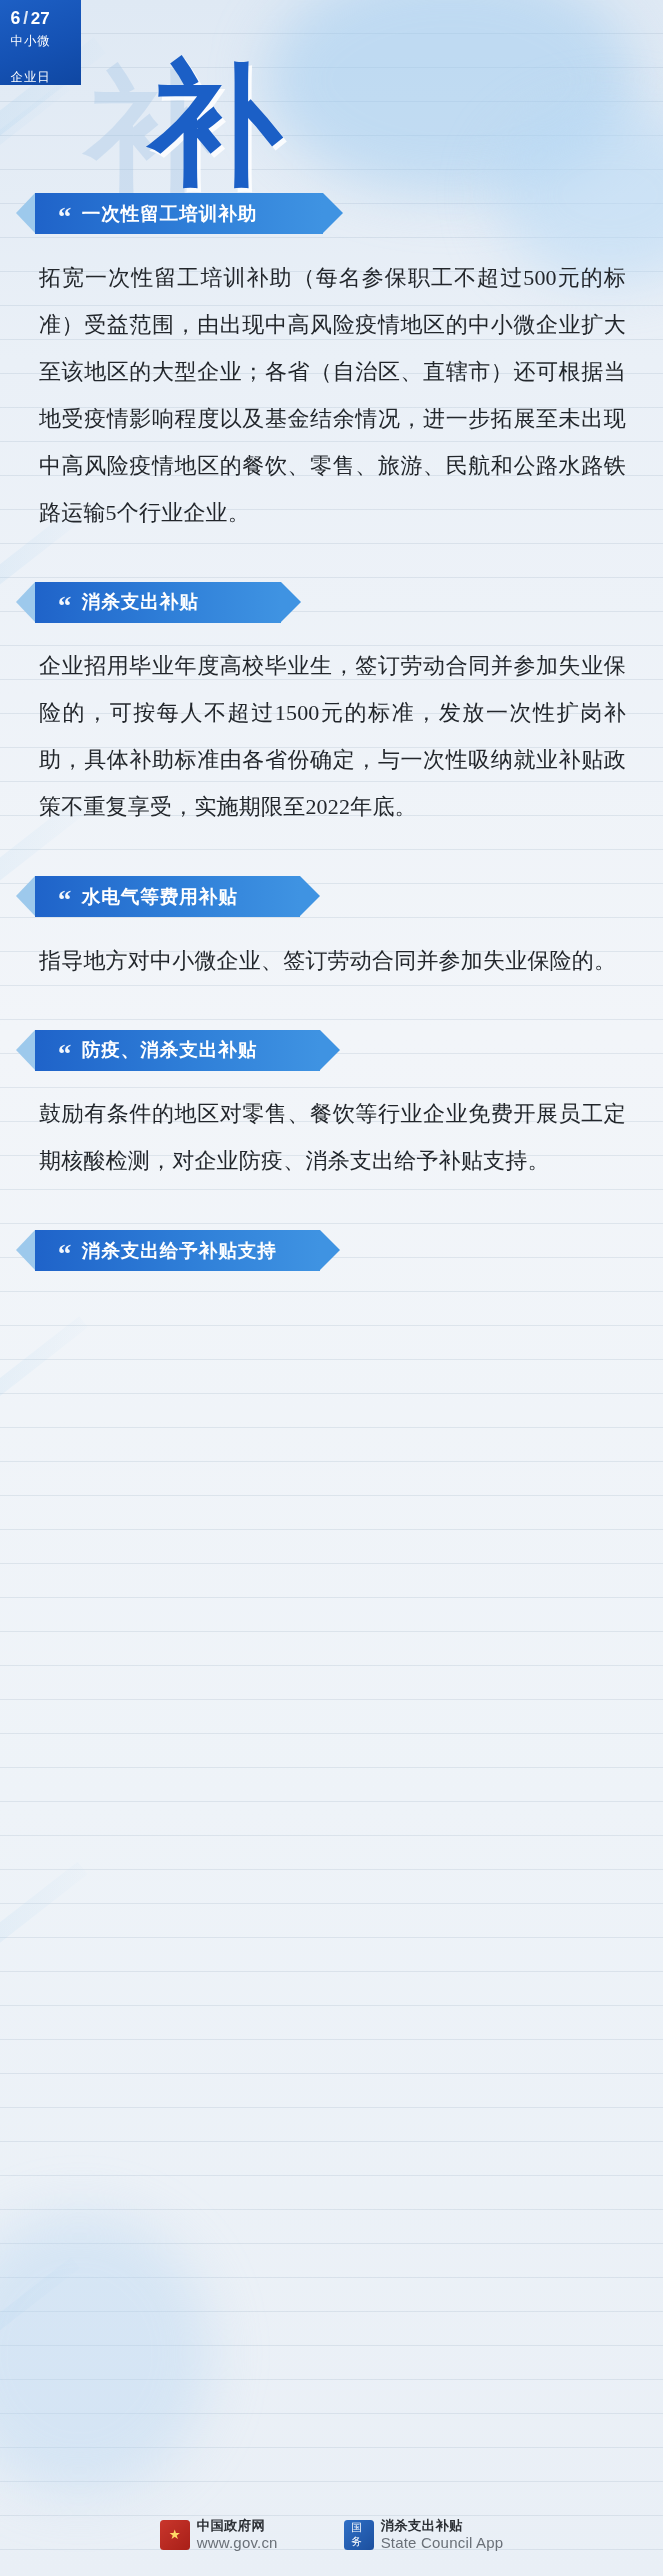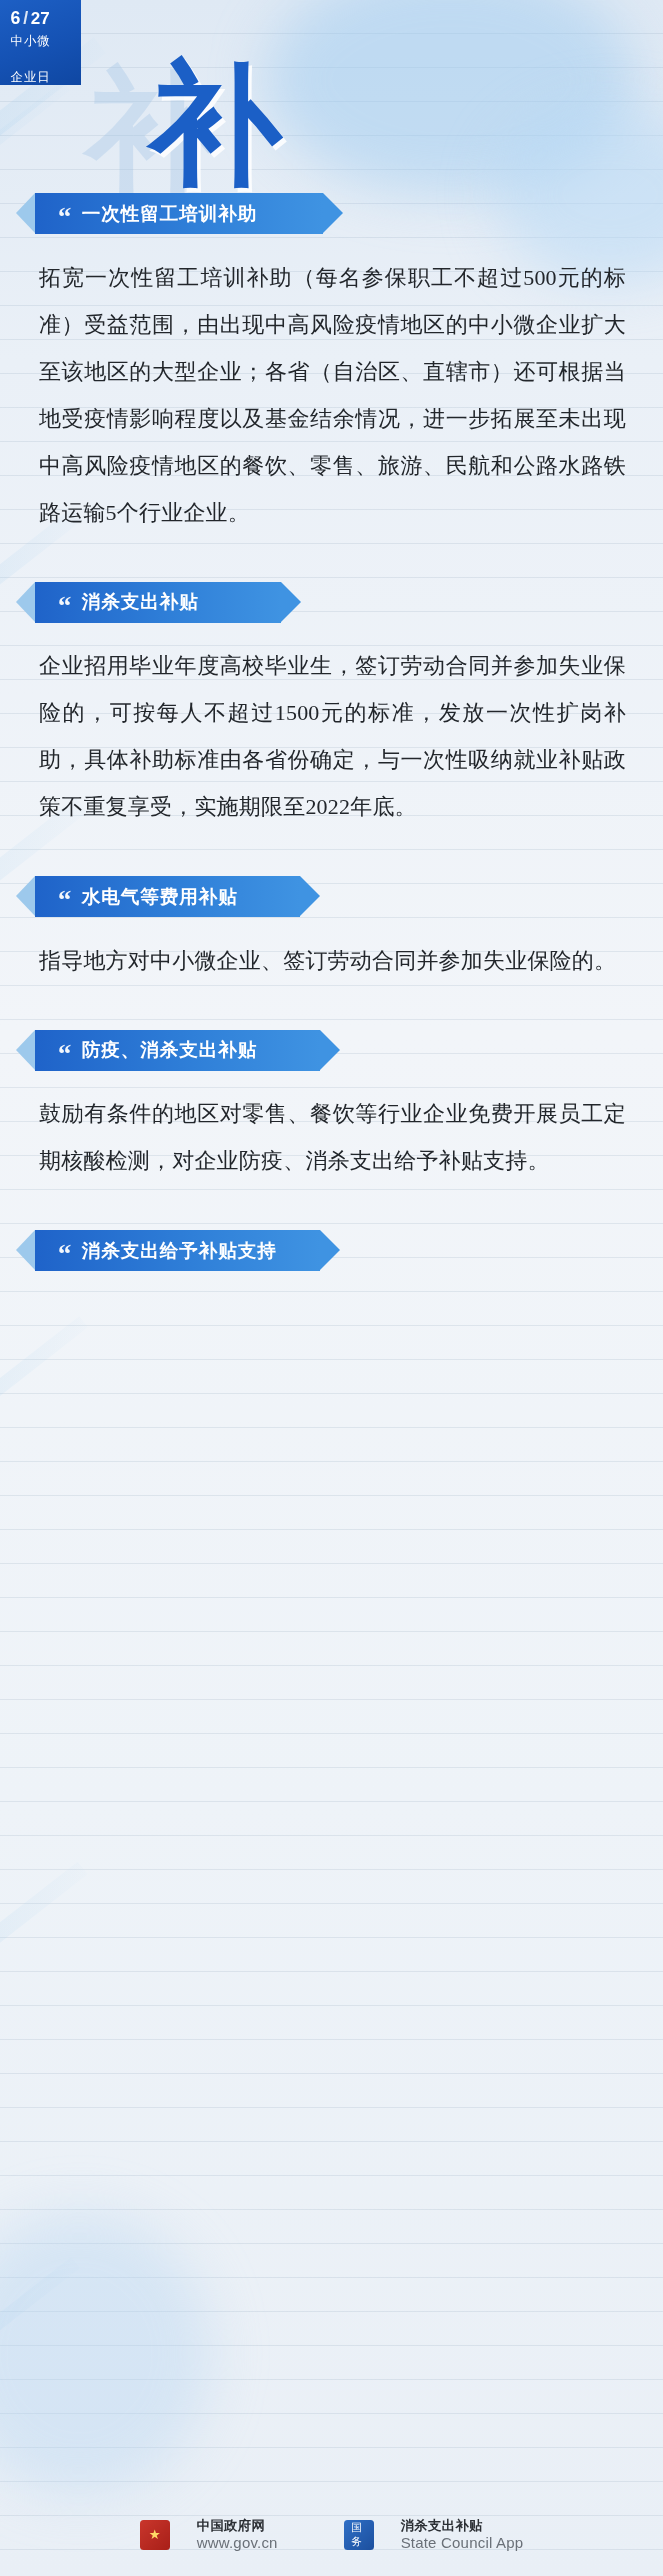--- a/index.html
+++ b/index.html
@@ -210,7 +210,7 @@
     line-height: 13.3px;
   }
   .f-logo.blue .star { color: #ffffff; font-size: 10.6px; }
-  .f-txt { line-height: 1.25; margin-left: 20px; }
+  .f-txt { line-height: 1.25; }
   .f-main {
     font-family: "Liberation Sans", sans-serif;
     font-size: 13.3px;

